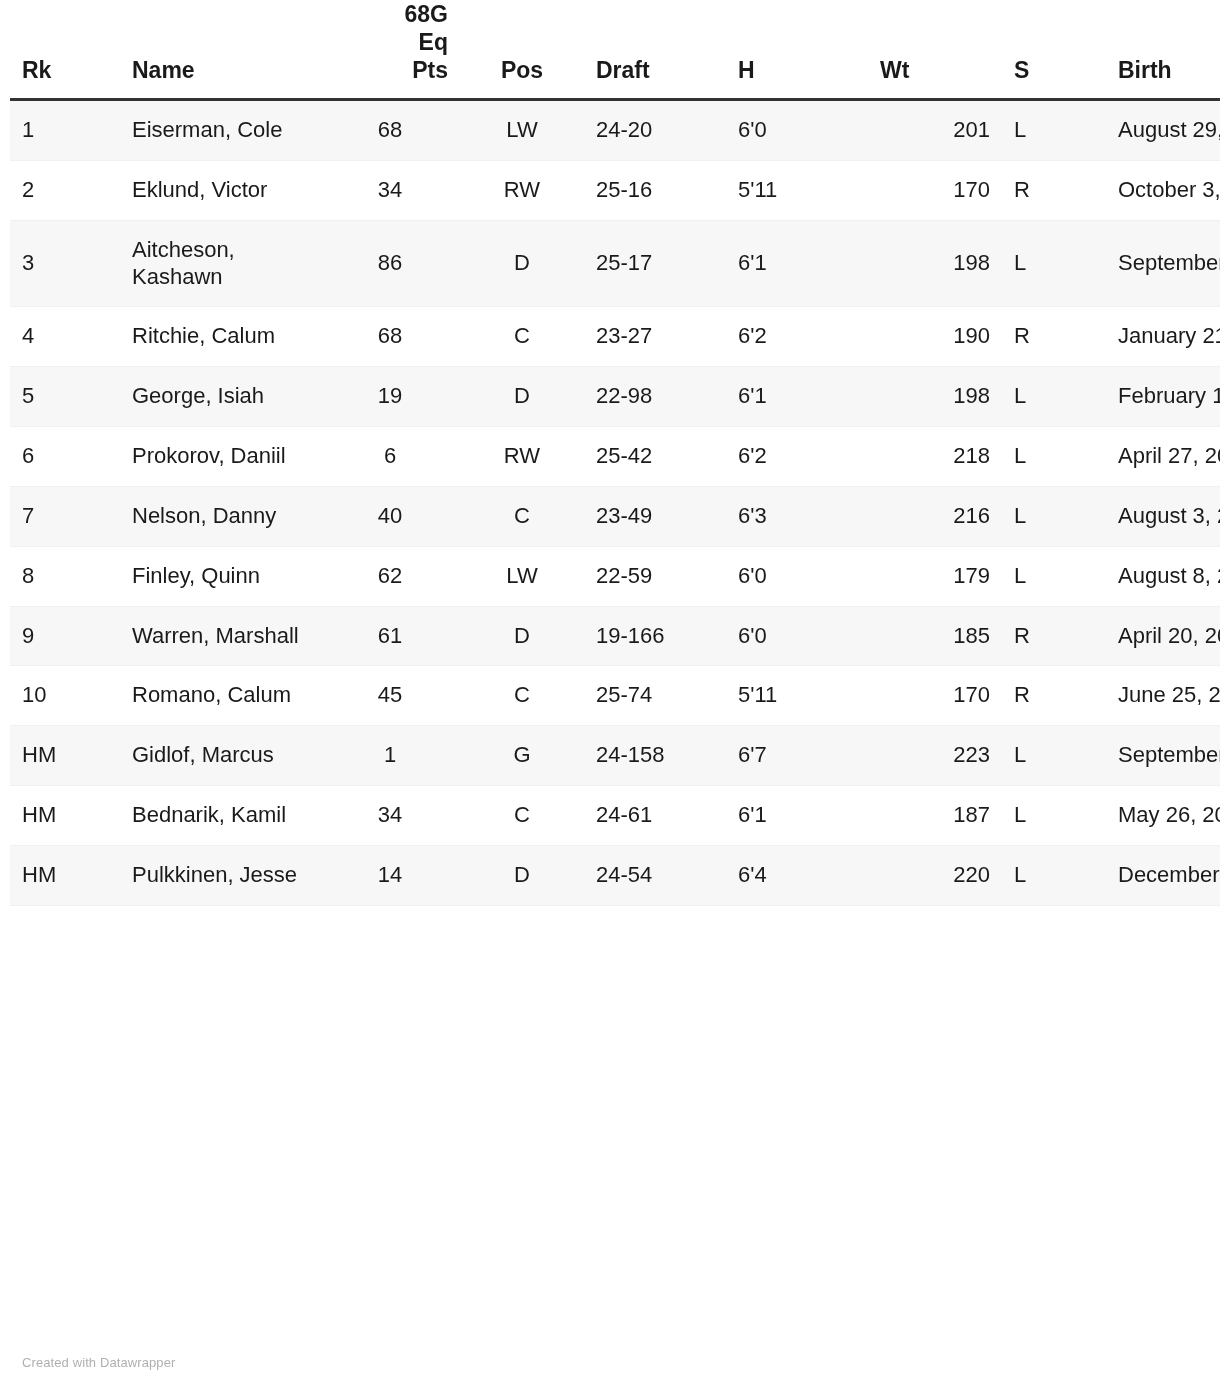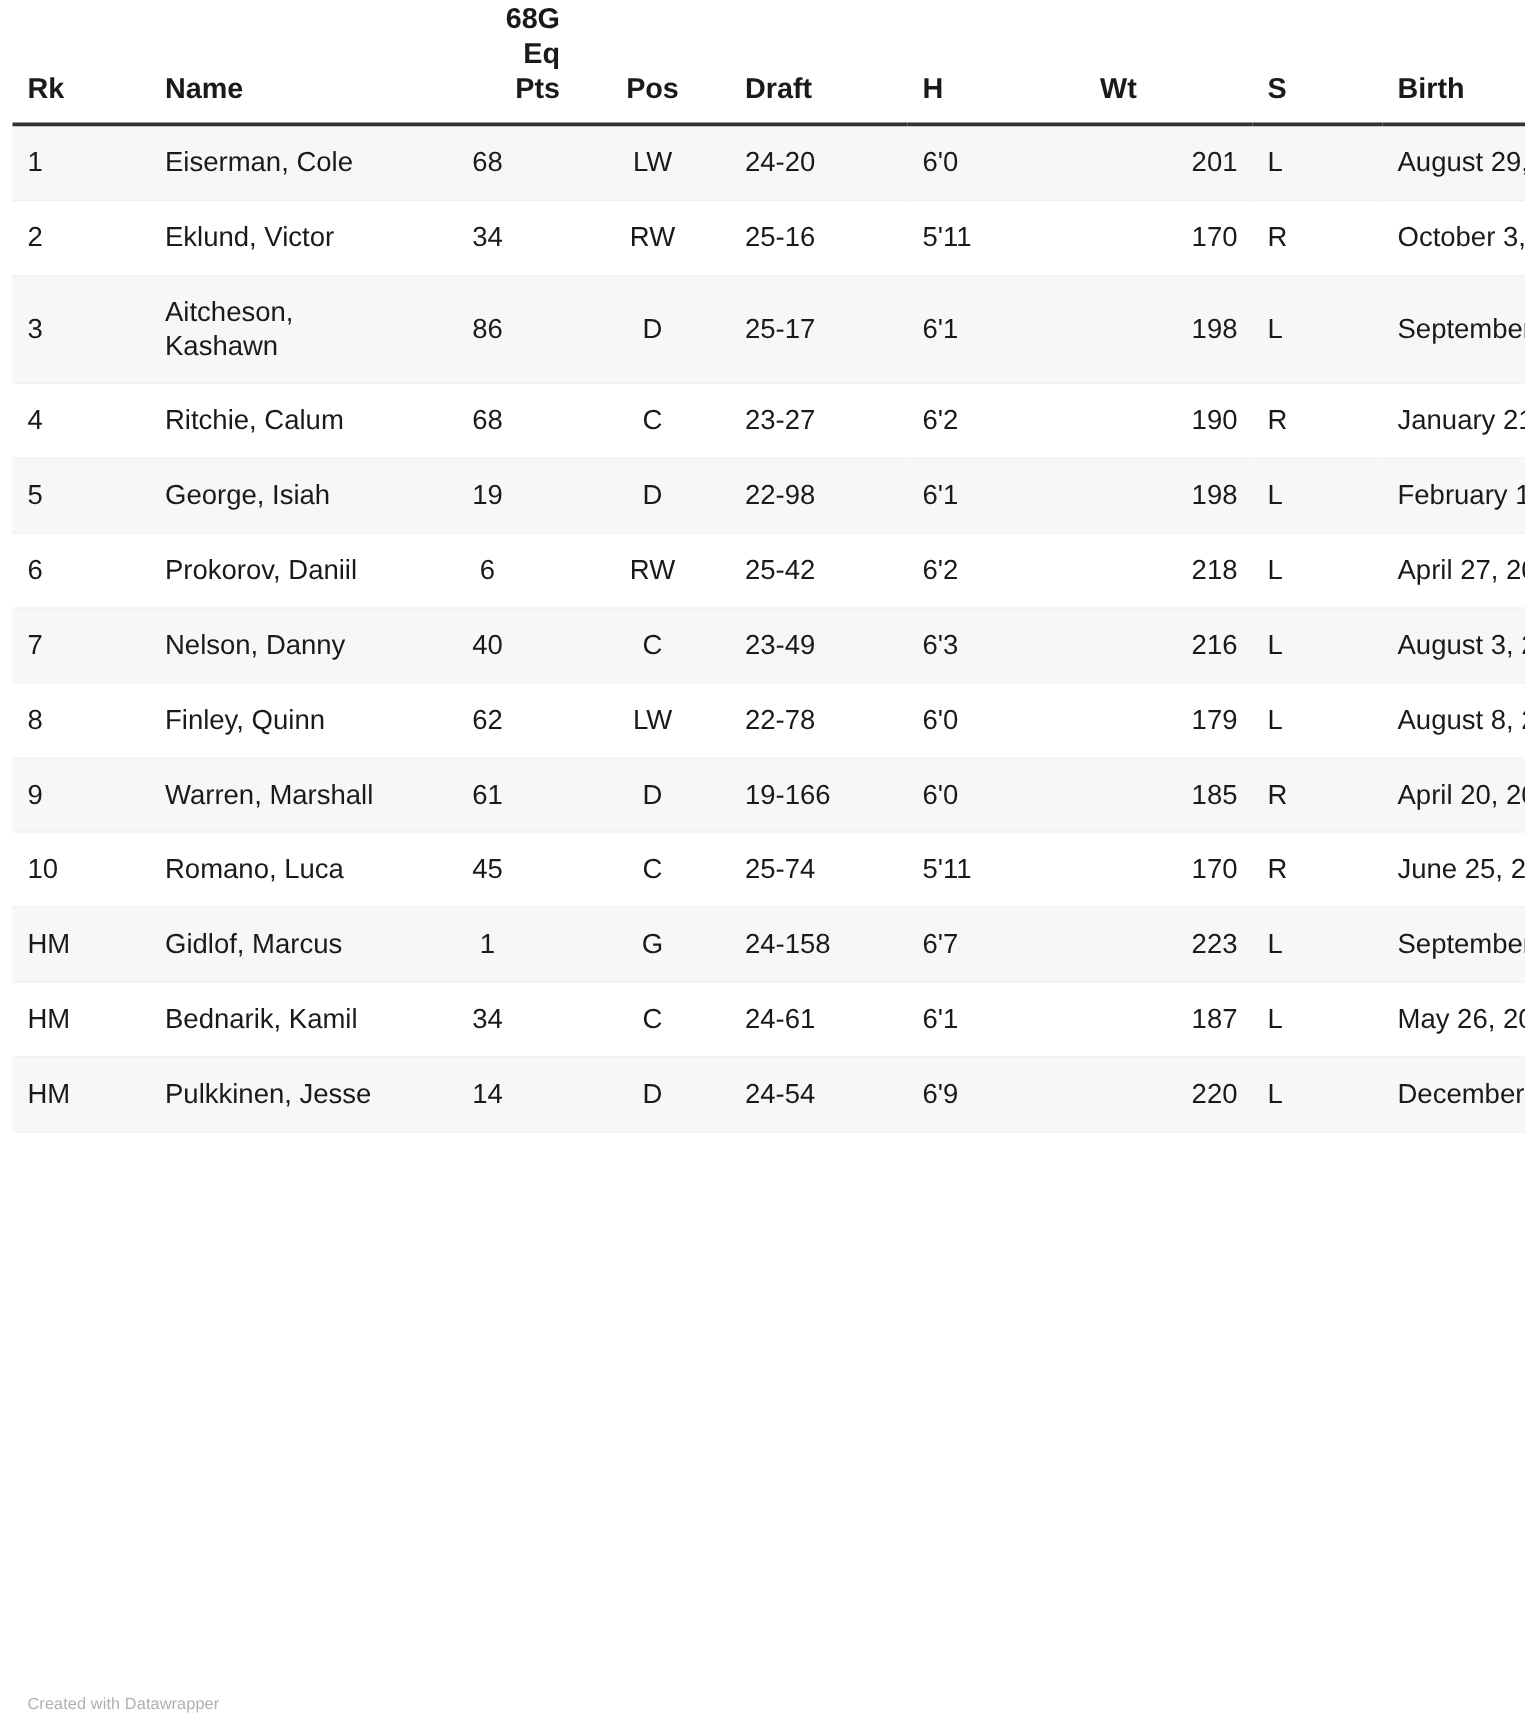--- a/index.html
+++ b/index.html
@@ -176,7 +176,7 @@
           <td class="c-name">Finley, Quinn</td>
           <td class="c-pts">62</td>
           <td class="c-pos">LW</td>
-          <td class="c-draft">22-78</td>
+          <td class="c-draft">22-59</td>
           <td class="c-h">6'0</td>
           <td class="c-wt">179</td>
           <td class="c-s">L</td>

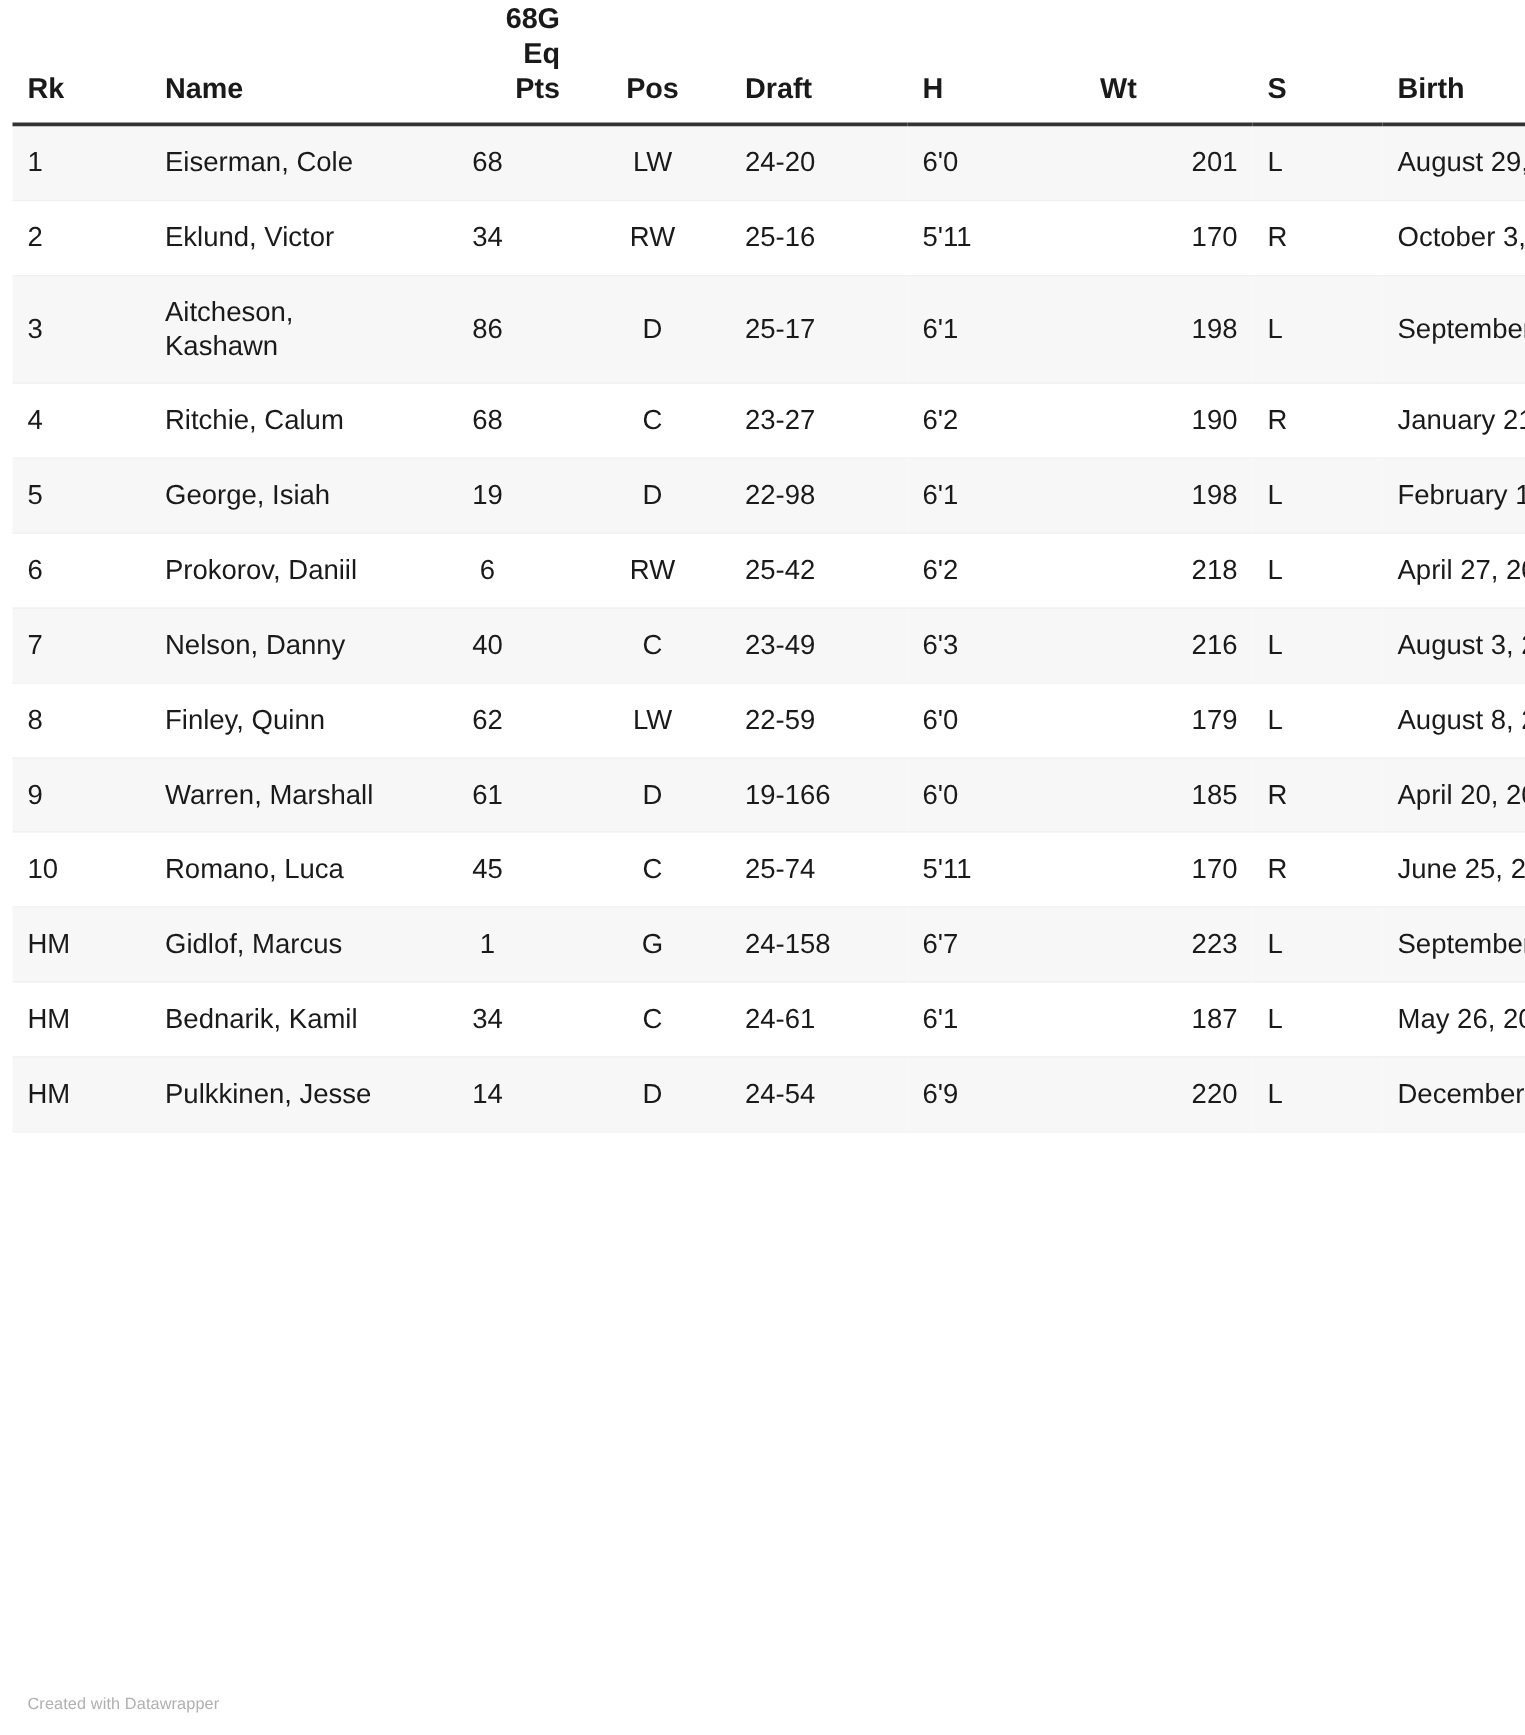--- a/index.html
+++ b/index.html
@@ -195,7 +195,7 @@
         </tr>
         <tr class="even">
           <td class="c-rk">10</td>
-          <td class="c-name">Romano, Luca</td>
+          <td class="c-name">Romano, Calum</td>
           <td class="c-pts">45</td>
           <td class="c-pos">C</td>
           <td class="c-draft">25-74</td>

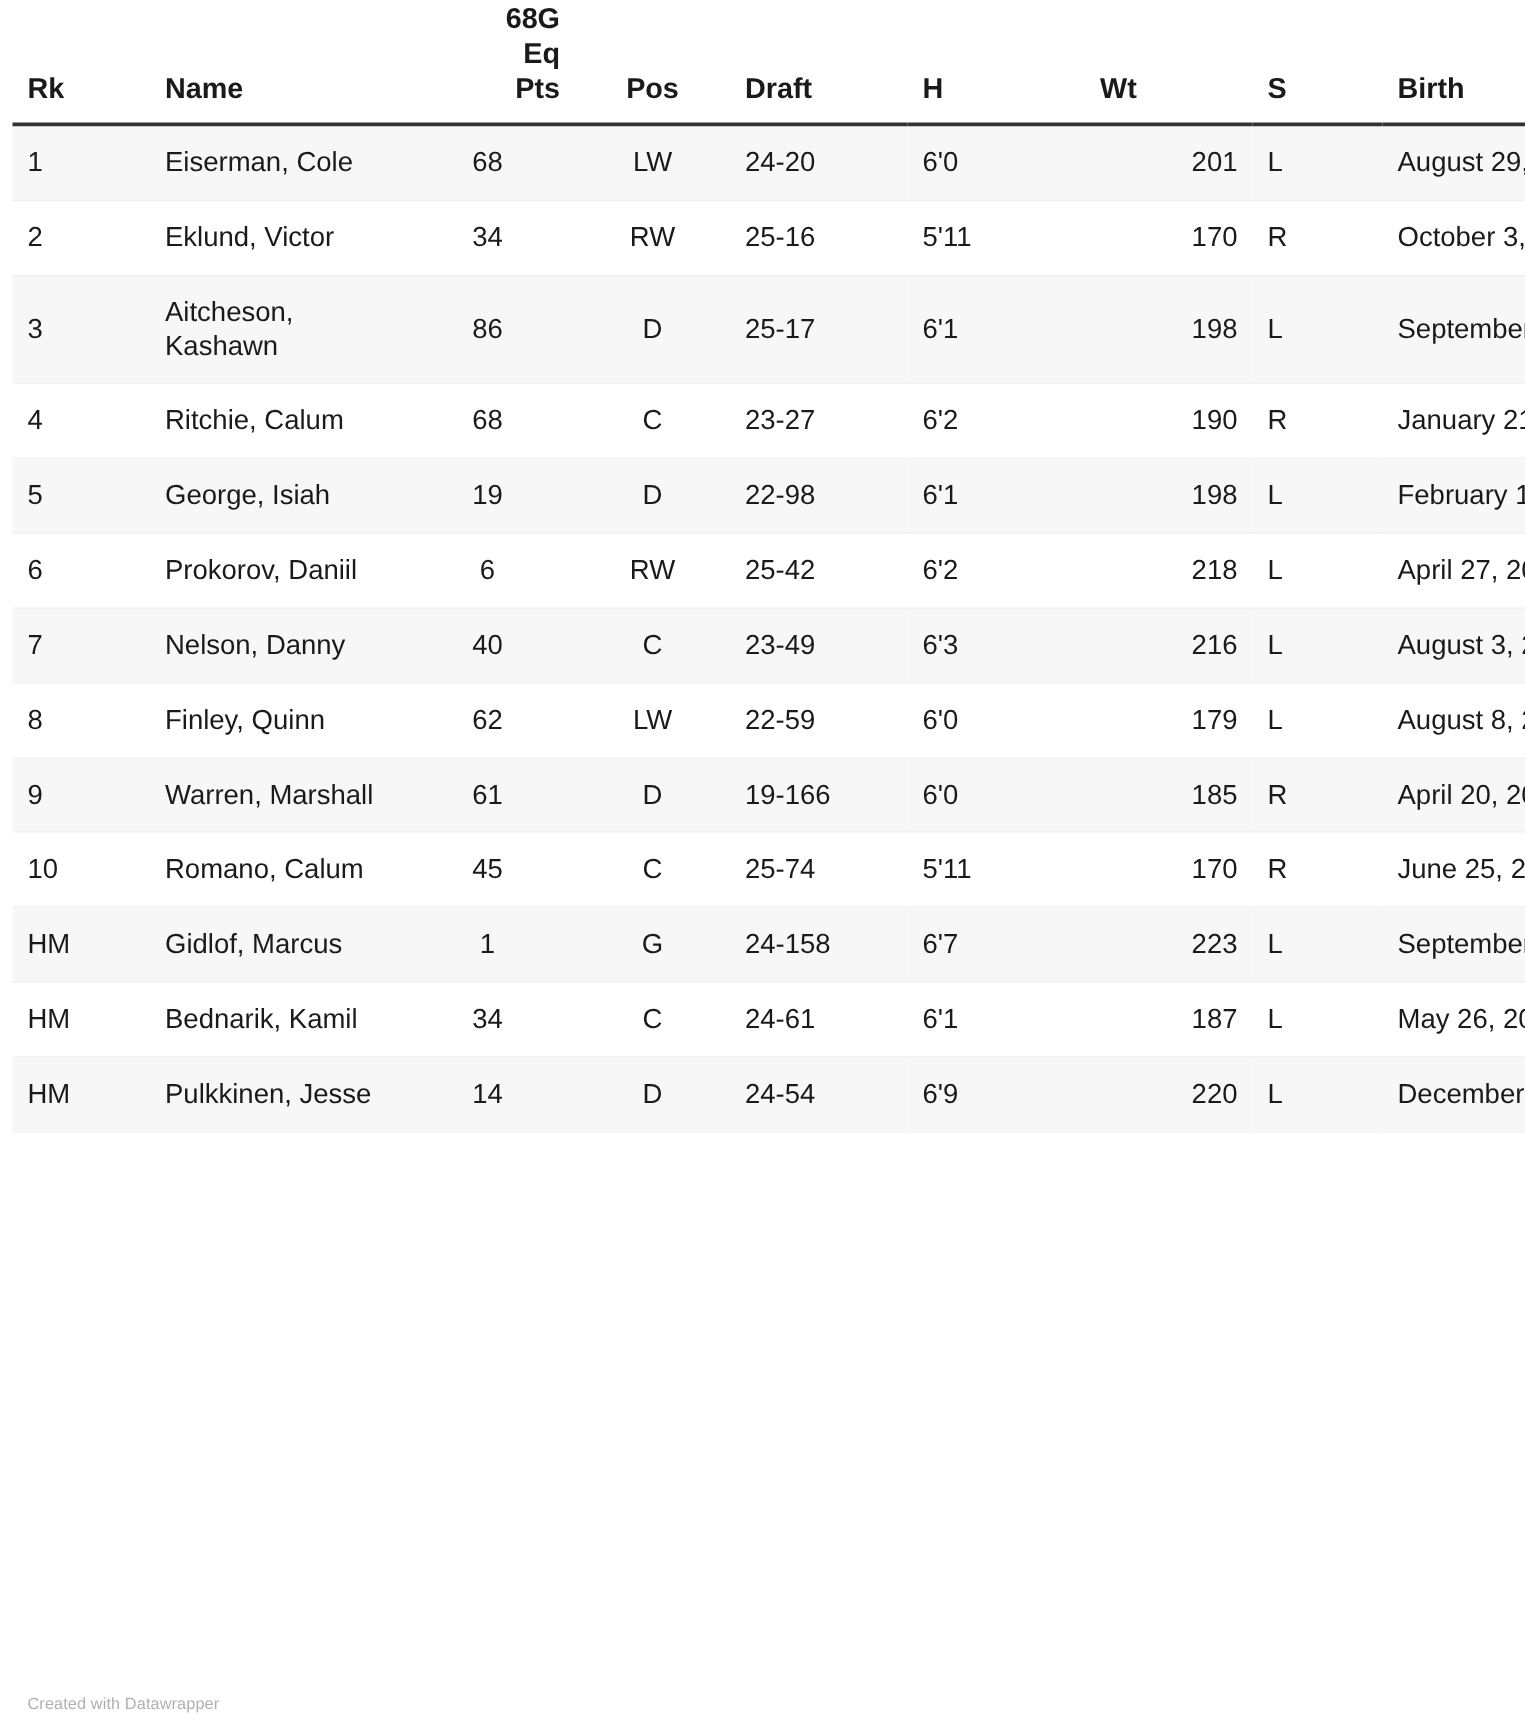--- a/index.html
+++ b/index.html
@@ -232,7 +232,7 @@
           <td class="c-pts">14</td>
           <td class="c-pos">D</td>
           <td class="c-draft">24-54</td>
-          <td class="c-h">6'9</td>
+          <td class="c-h">6'4</td>
           <td class="c-wt">220</td>
           <td class="c-s">L</td>
           <td class="c-birth">December 27, 2004</td>

